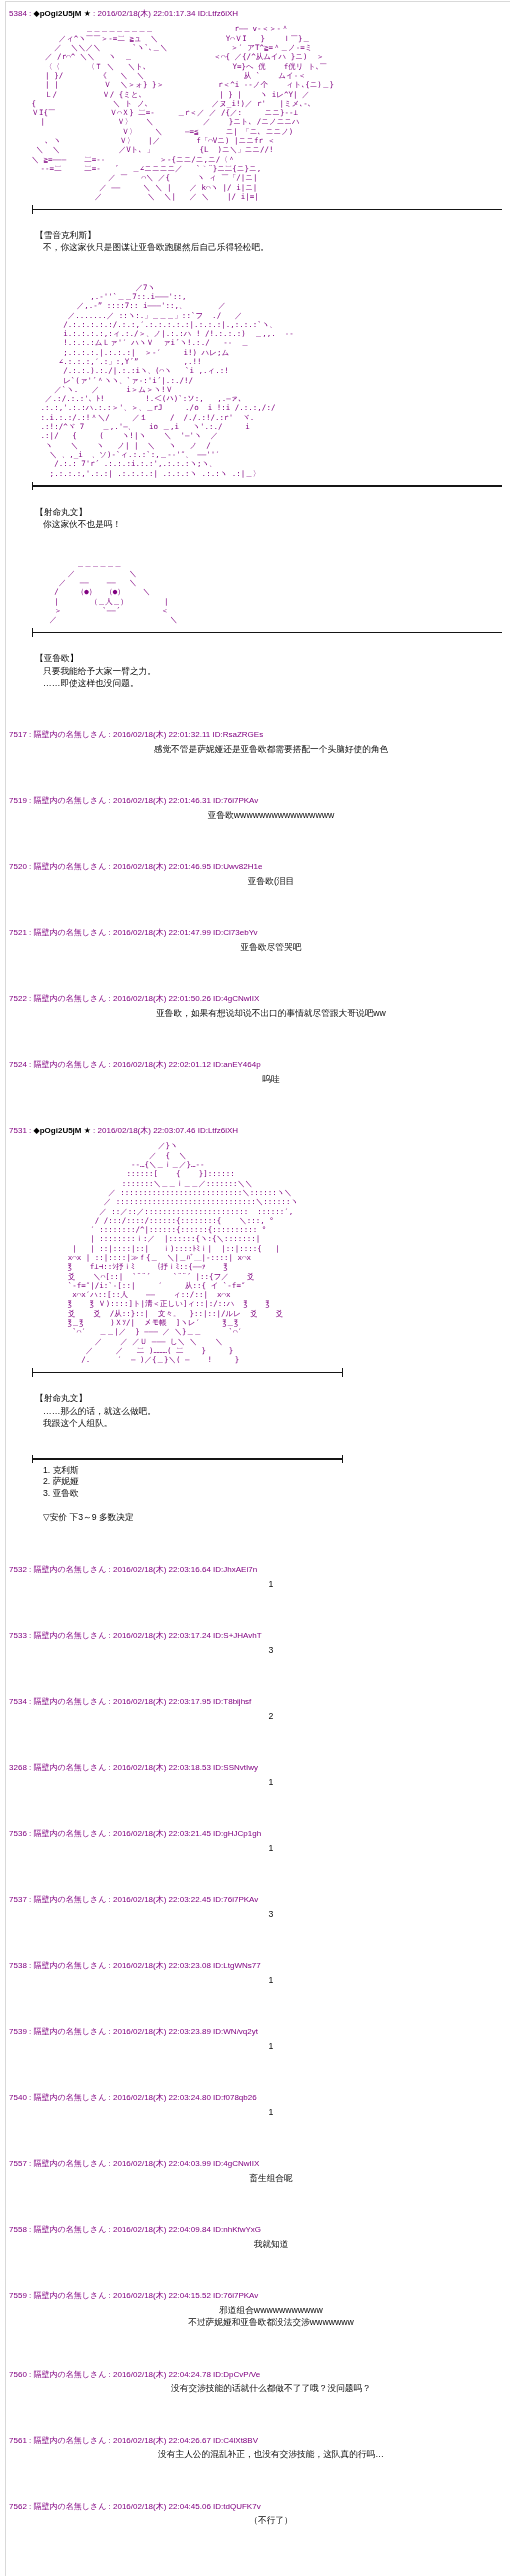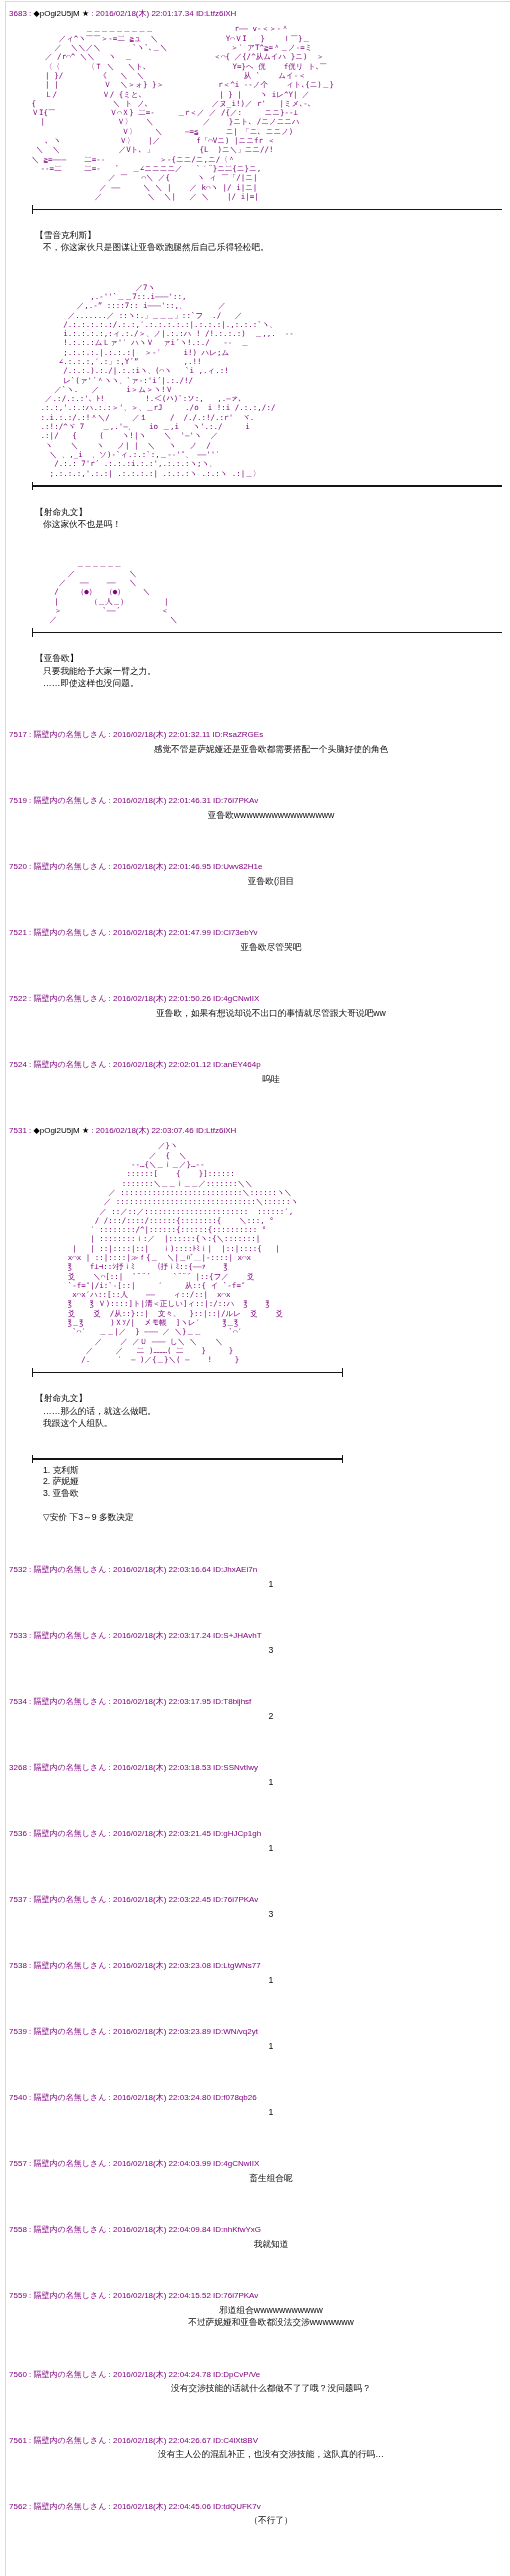--- a/index.html
+++ b/index.html
@@ -67,7 +67,7 @@
 <div class="page">
   <div>
       <article class="post">
-        <div class="post-header"><span class="post-number">3683</span><span class="sep"> : </span><span class="post-name trip">◆pOgi2U5jM ★</span><span class="sep"> : </span><span class="post-date">2016/02/18(木) 22:01:17.34</span><span class="sep"> </span><span class="post-id">ID:Ltfz6iXH</span></div>
+        <div class="post-header"><span class="post-number">5384</span><span class="sep"> : </span><span class="post-name trip">◆pOgi2U5jM ★</span><span class="sep"> : </span><span class="post-date">2016/02/18(木) 22:01:17.34</span><span class="sep"> </span><span class="post-id">ID:Ltfz6iXH</span></div>
         <div class="post-body">
           <pre class="aa">                ＿＿＿＿＿＿＿＿＿                  r―― v-＜＞-＾
           ／ィ^ヽ￣￣＞-=二 ≧ュ  ＼               Y⌒ＶI   }    Ｉ￣}＿

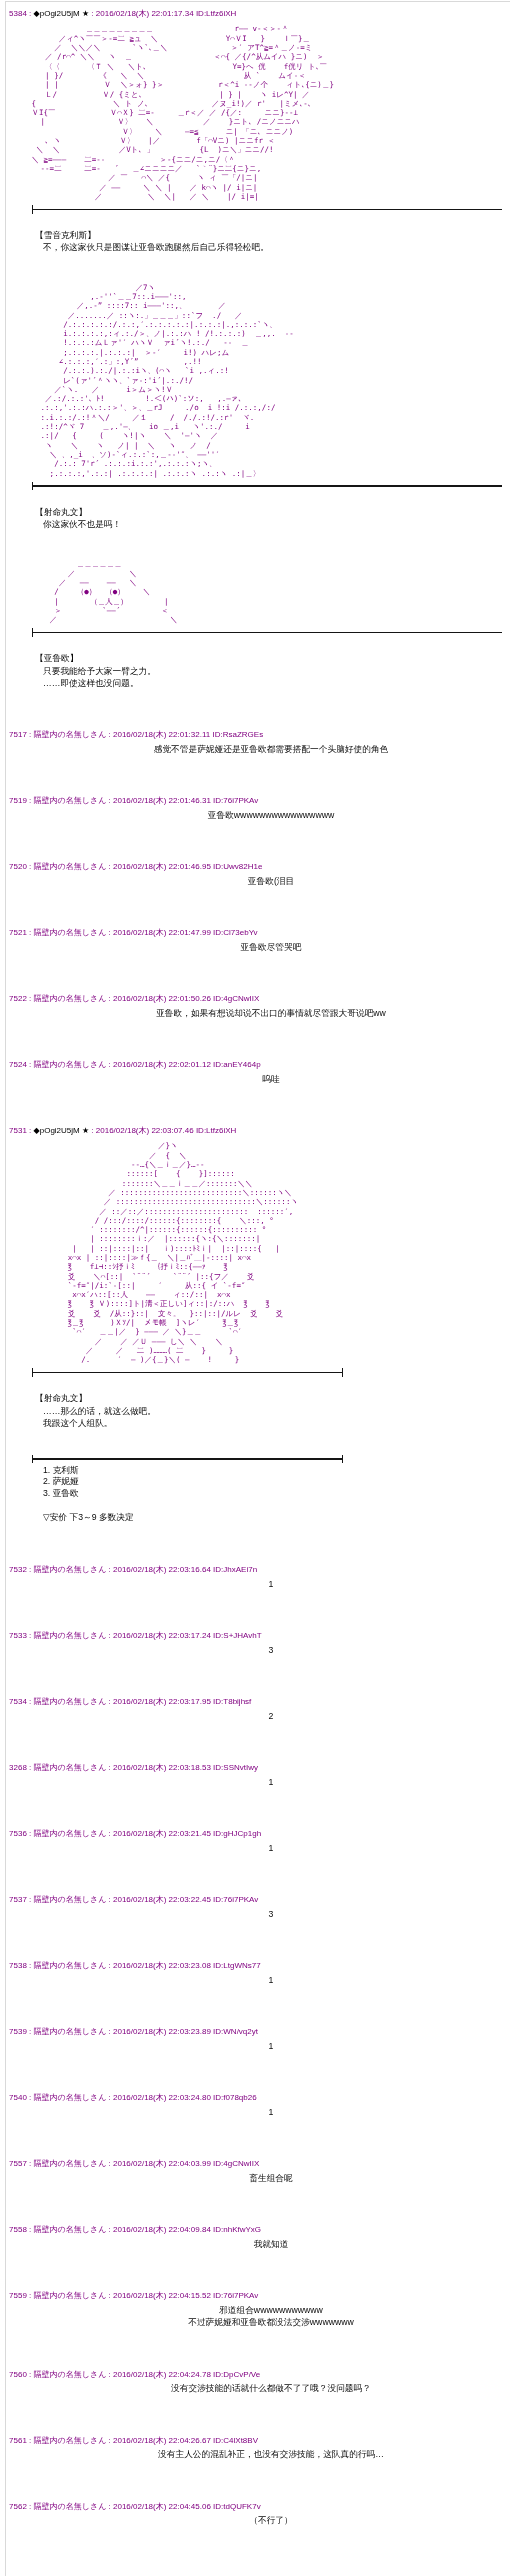--- a/index.html
+++ b/index.html
@@ -19,7 +19,7 @@
     padding-left:3.1px;
     white-space:nowrap;
   }
-  .post-header .post-name.trip{color:#000000;font-weight:normal;}
+  .post-header .post-name.trip{color:#000000;font-weight:bold;}
   .post-body{margin-top:1.2px;}
   .body-line{
     color:#0a0a0a;

